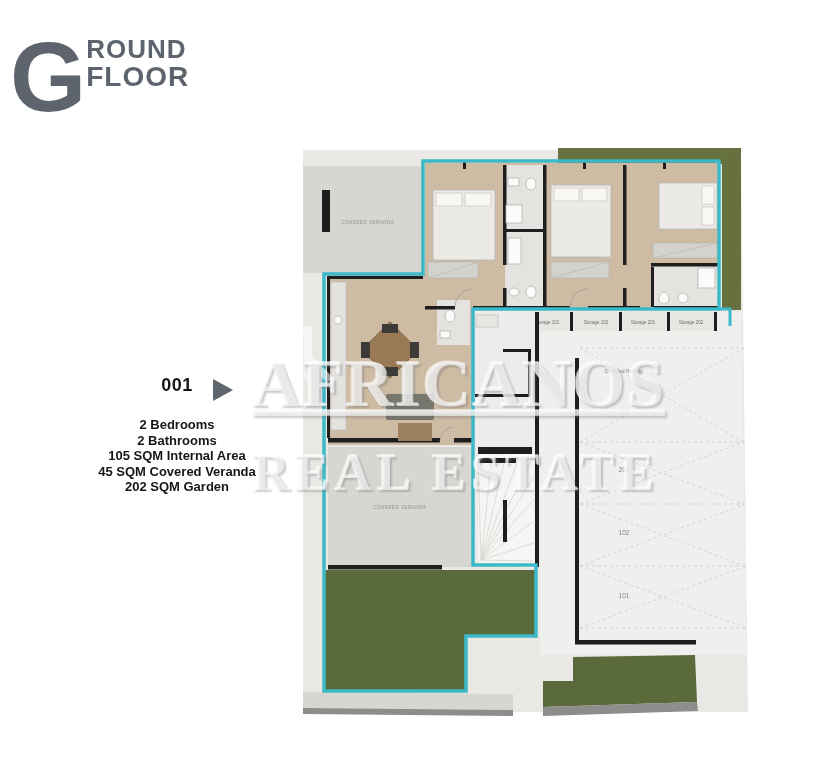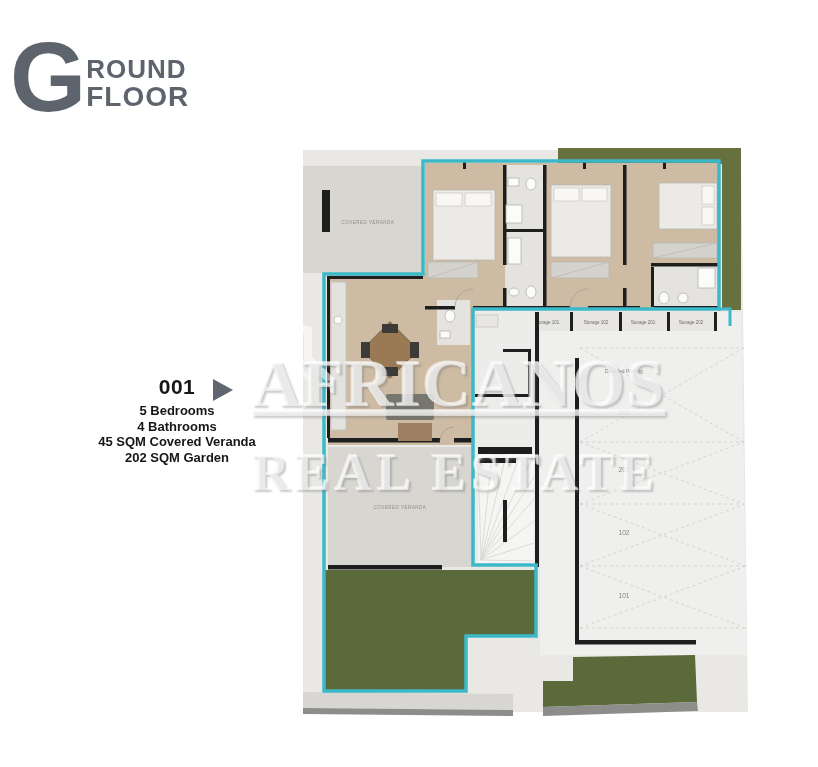--- a/index.html
+++ b/index.html
@@ -9,7 +9,7 @@
   
   .logo{position:absolute;left:10px;top:28px;display:flex;color:#5d646d;}
   .logo .big-g{font-size:98px;line-height:98px;font-weight:bold;letter-spacing:-2px;}
-  .logo .words{margin-left:2px;margin-top:28px;}
+  .logo .words{margin-left:2px;margin-top:8px;}
   .logo .w1{font-size:26px;font-weight:bold;letter-spacing:1px;line-height:26px;}
   .logo .w2{font-size:28px;font-weight:bold;letter-spacing:1px;line-height:30px;}
 

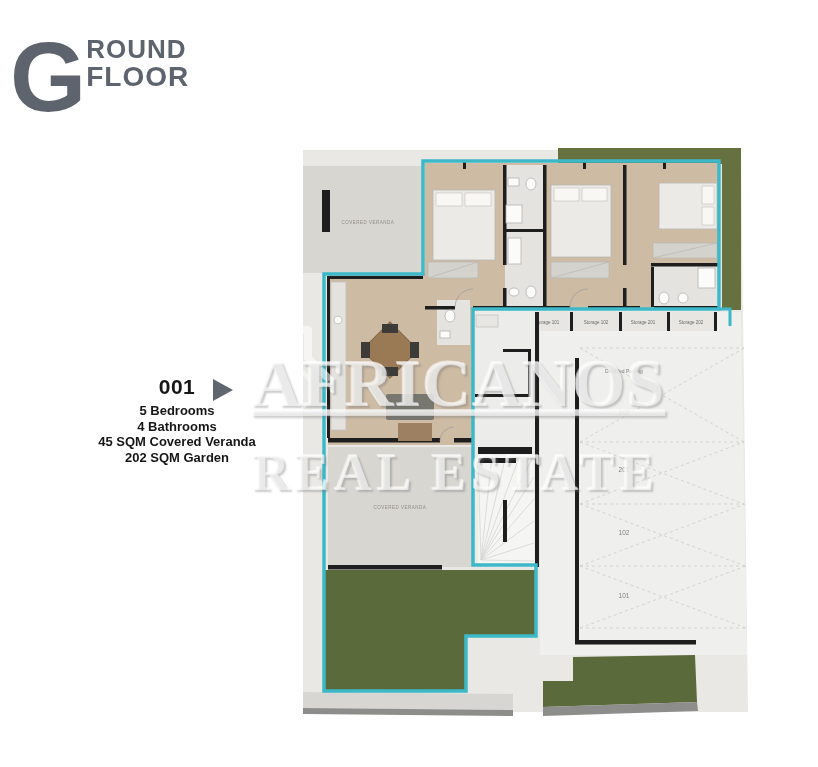--- a/index.html
+++ b/index.html
@@ -15,7 +15,7 @@
 
   
   .unit-info{position:absolute;left:77px;top:375px;width:200px;text-align:center;color:#161616;}
-  .unit-info .num{font-size:21px;font-weight:800;letter-spacing:.5px;margin-bottom:4px;}
+  .unit-info .num{font-size:18px;font-weight:800;letter-spacing:.5px;margin-bottom:21px;}
   .unit-info .line{font-size:13px;font-weight:700;line-height:15.5px;white-space:nowrap;}
   .unit-arrow{position:absolute;left:213px;top:379px;width:0;height:0;
       border-left:20px solid #5f6670;border-top:11px solid transparent;border-bottom:11px solid transparent;}

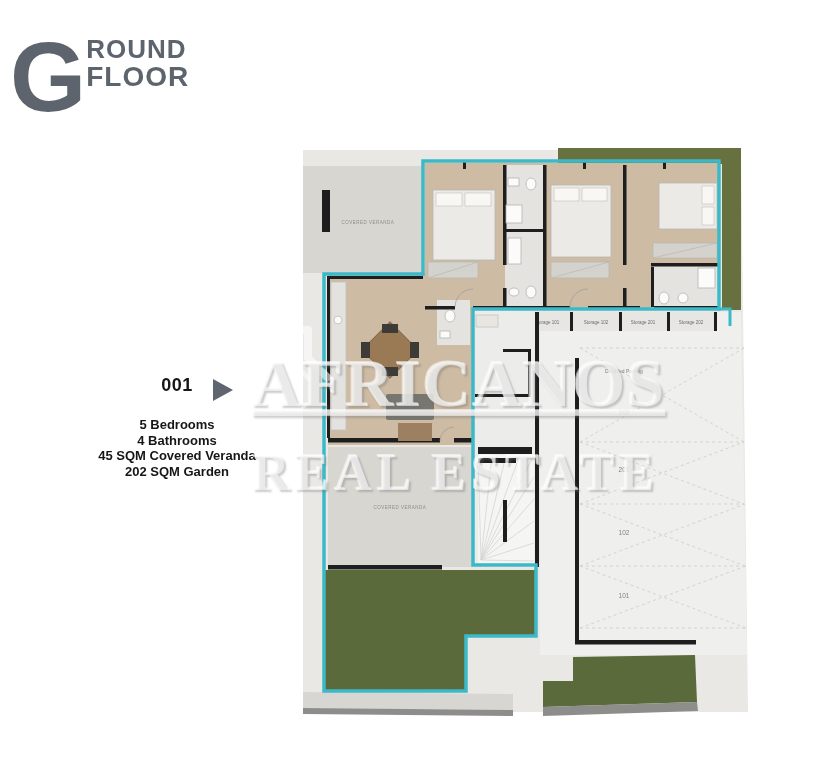--- a/index.html
+++ b/index.html
@@ -49,7 +49,7 @@
 
   <div class="unit-info">
     <div class="num">001</div>
-    <div class="line">5 Bedrooms</div>
+    <div class="line">2 Bedrooms</div>
     <div class="line">4 Bathrooms</div>
     <div class="line">45 SQM Covered Veranda</div>
     <div class="line">202 SQM Garden</div>

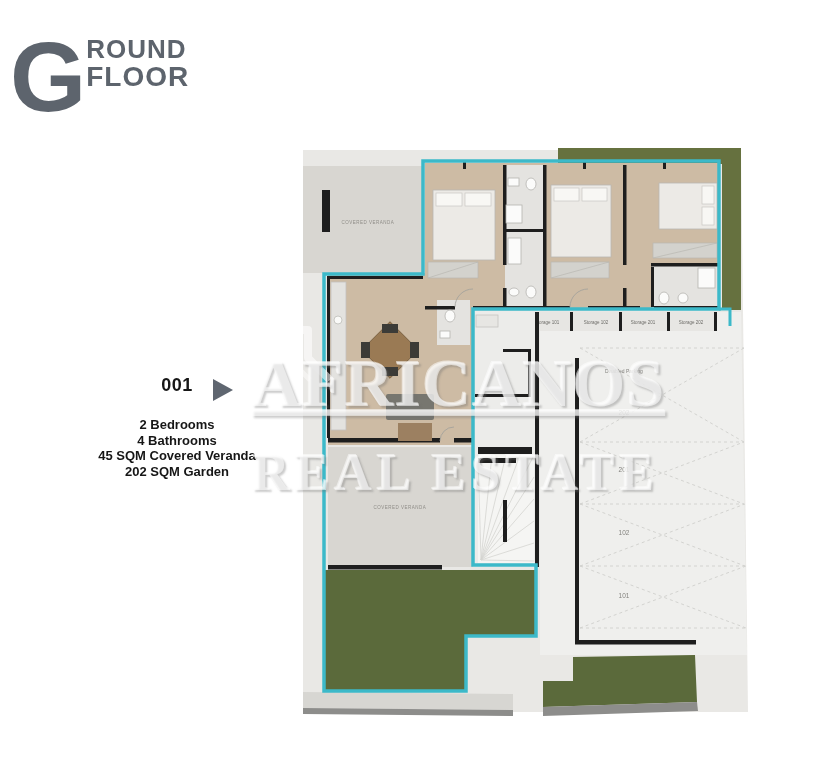--- a/index.html
+++ b/index.html
@@ -50,7 +50,7 @@
   <div class="unit-info">
     <div class="num">001</div>
     <div class="line">2 Bedrooms</div>
-    <div class="line">4 Bathrooms</div>
+    <div class="line">2 Bathrooms</div>
     <div class="line">45 SQM Covered Veranda</div>
     <div class="line">202 SQM Garden</div>
   </div>

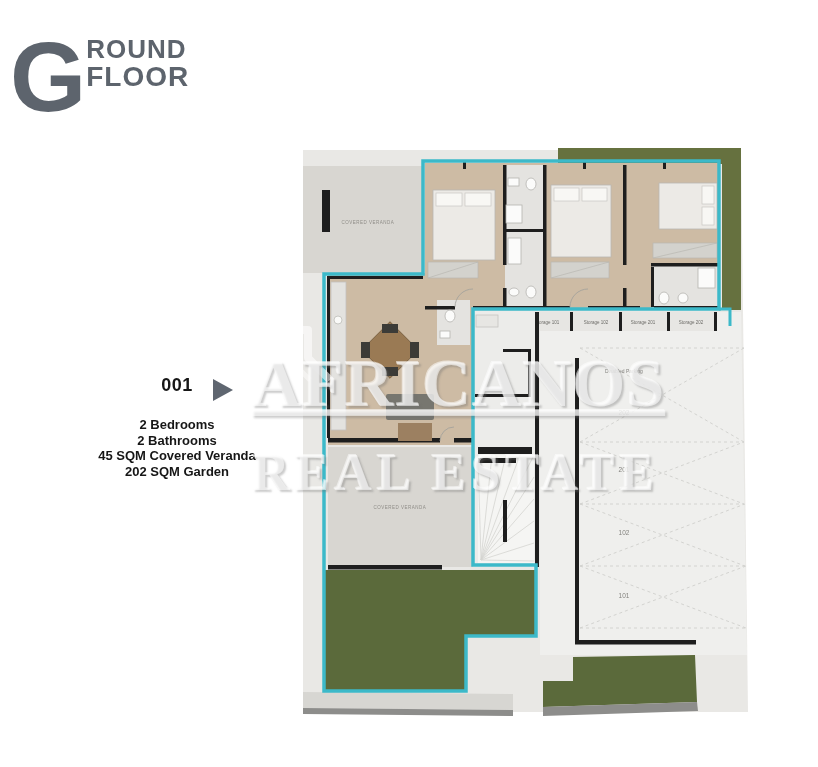--- a/index.html
+++ b/index.html
@@ -51,6 +51,7 @@
     <div class="num">001</div>
     <div class="line">2 Bedrooms</div>
     <div class="line">2 Bathrooms</div>
+    <div class="line">105 SQM Internal Area</div>
     <div class="line">45 SQM Covered Veranda</div>
     <div class="line">202 SQM Garden</div>
   </div>

